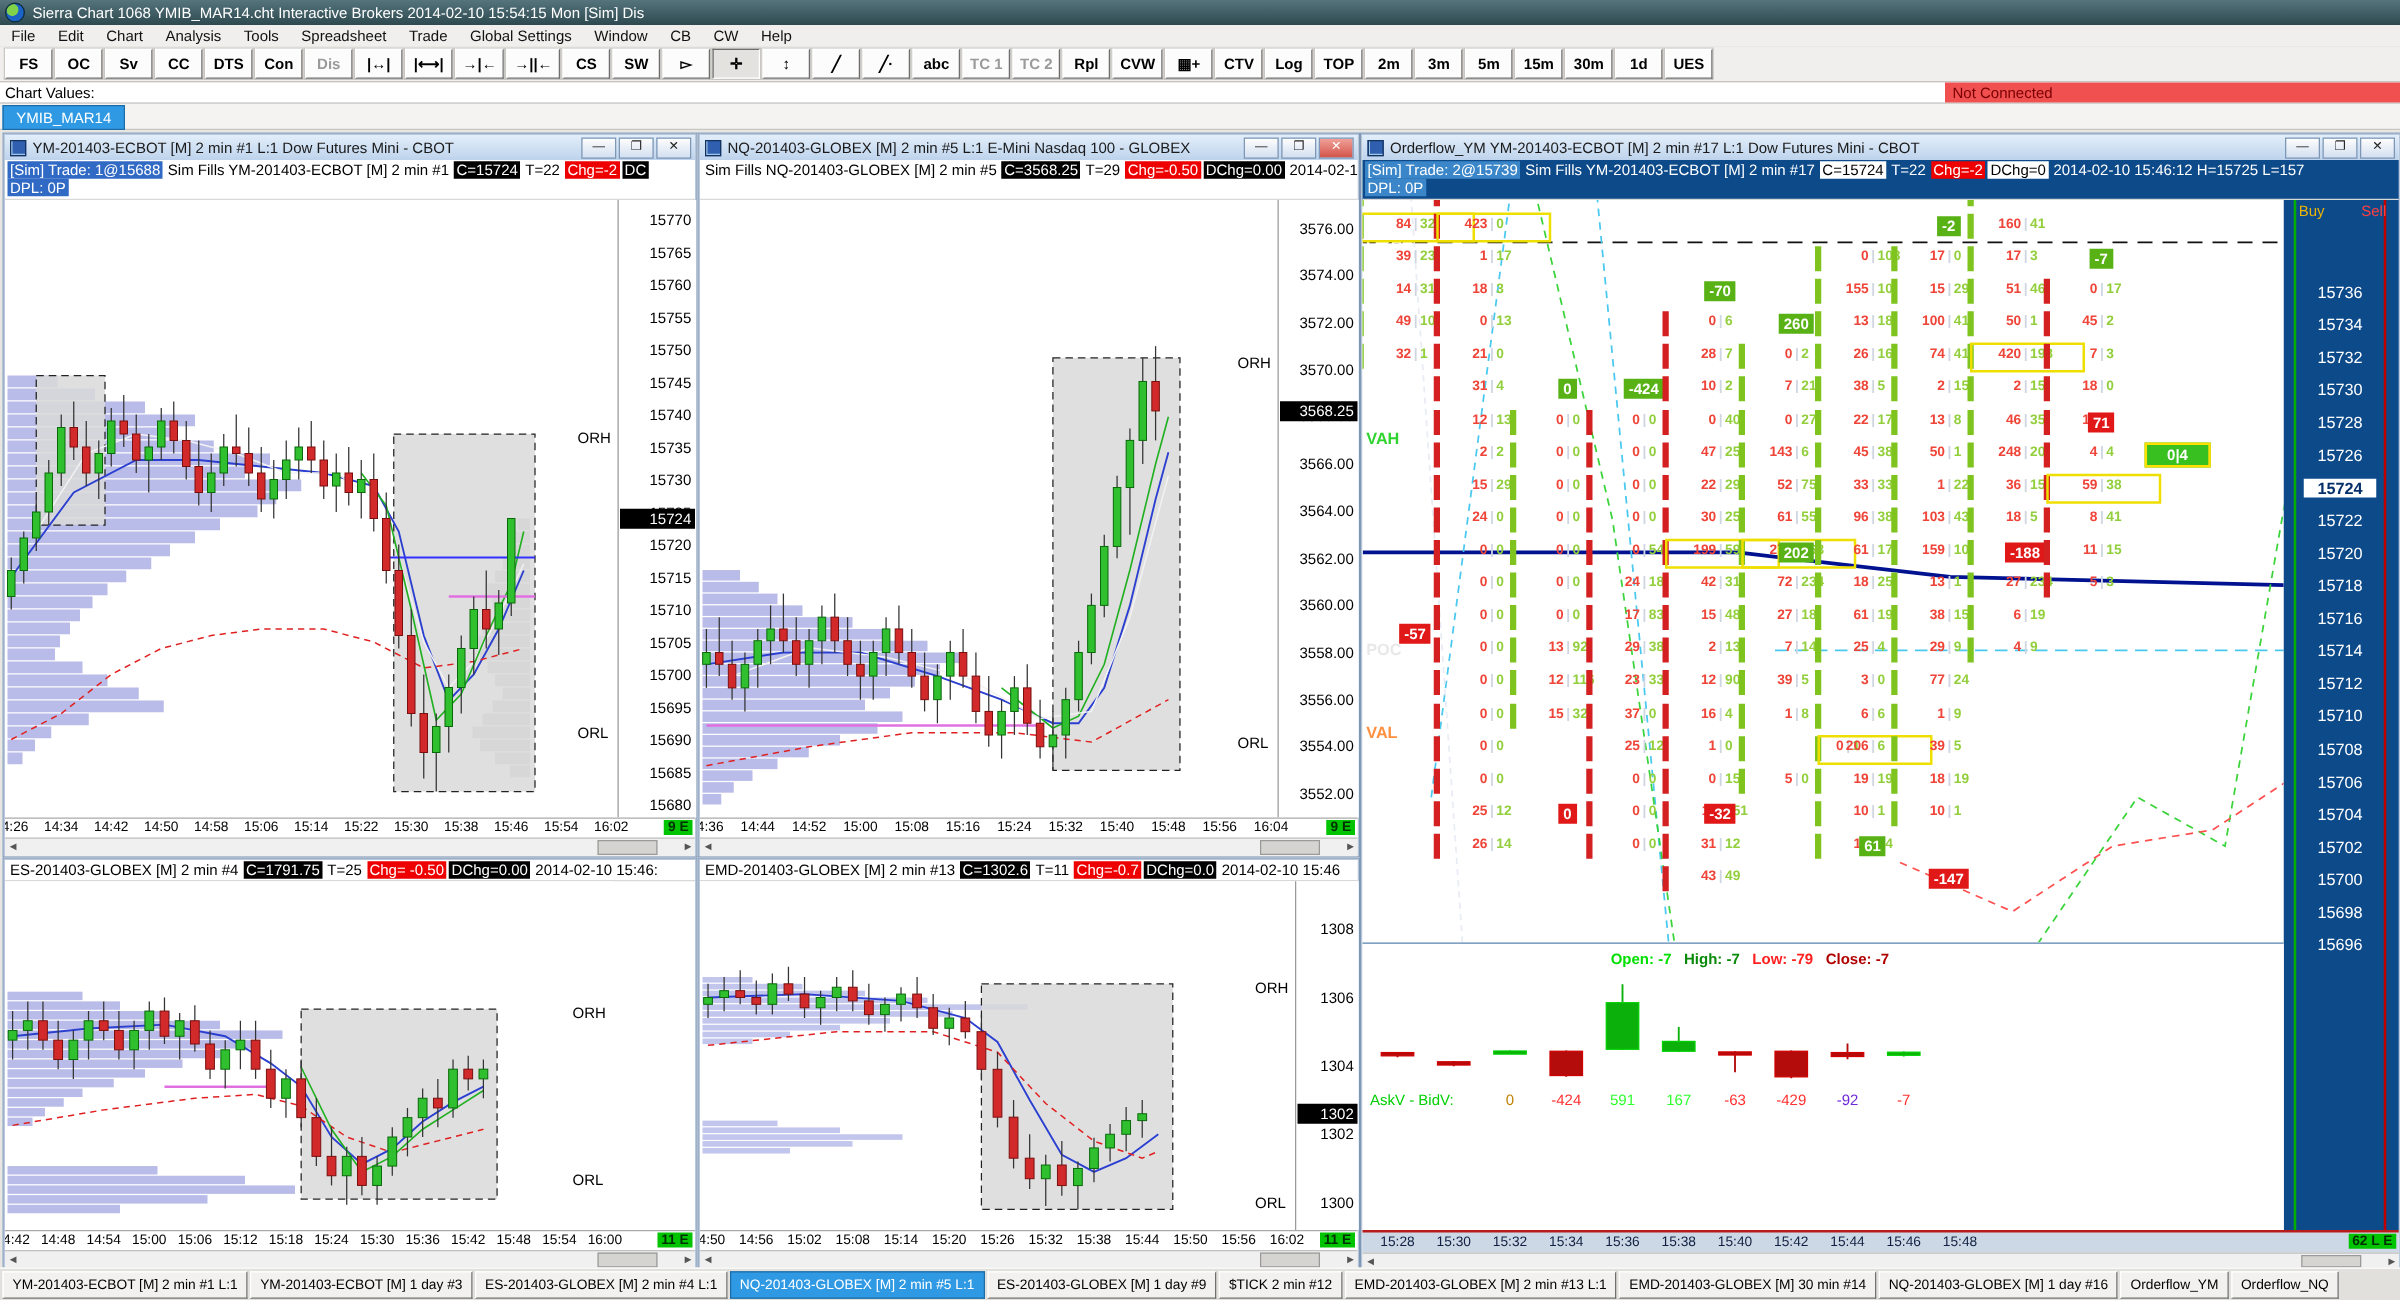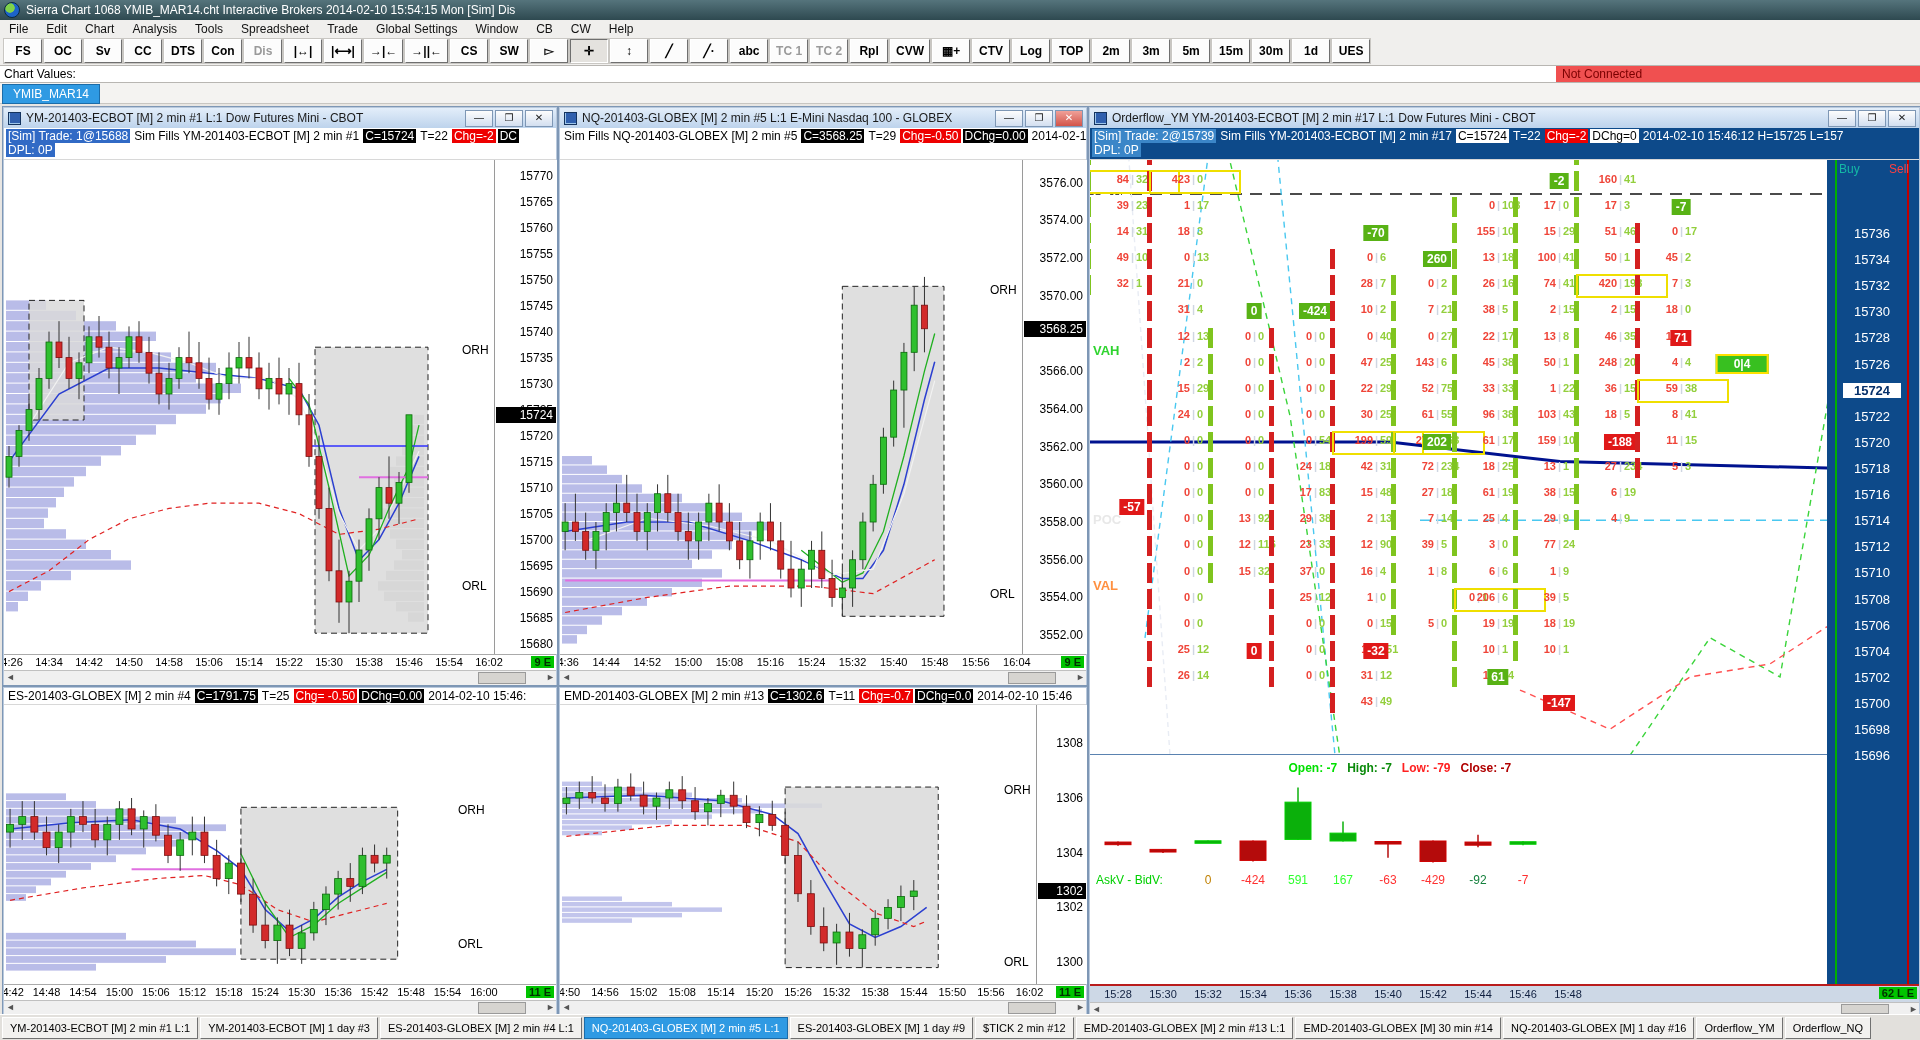--- a/index.html
+++ b/index.html
@@ -1051,7 +1051,7 @@
       <div class="ofaxis" style="position: absolute; left: 738px; top: 53px; width: 92px; height: 824px;">
         <div style="position: absolute; left: 8px; top: 0px; width: 2px; height: 824px; background: rgb(0, 176, 0);"></div>
         <div style="position: absolute; left: 80px; top: 0px; width: 2px; height: 824px; background: rgb(192, 0, 0);"></div>
-        <div style="color: #14b8a6; font-size: 12px; position: absolute; left: 12px; top: 2px;">Buy</div>
+        <div style="color: #eab308; font-size: 12px; position: absolute; left: 12px; top: 2px;">Buy</div>
         <div style="color: rgb(255, 64, 64); font-size: 12px; position: absolute; left: 62px; top: 2px;">Sell</div>
         <div class="oftick" style="position: absolute; left: 16px; top: 65.9978px;">15736</div>
         <div class="oftick" style="position: absolute; left: 16px; top: 92.1077px;">15734</div>

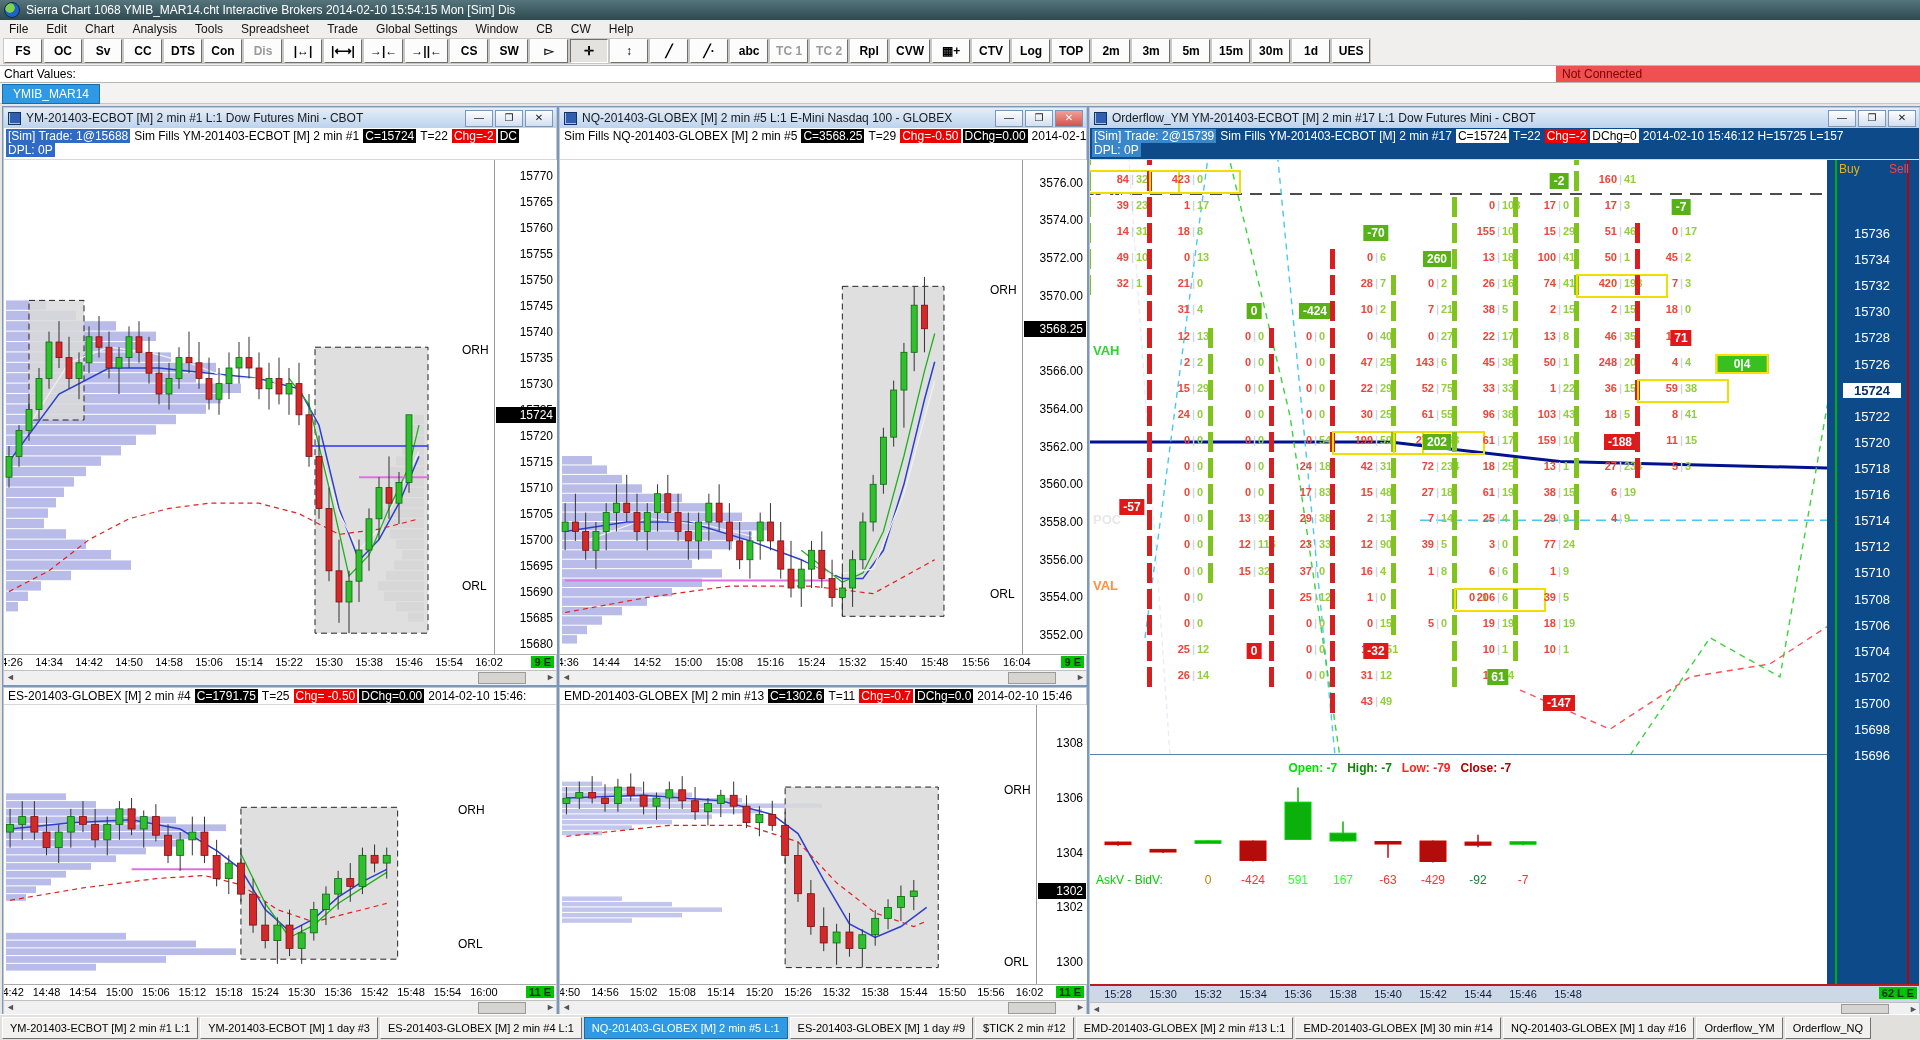--- a/index.html
+++ b/index.html
@@ -1109,7 +1109,7 @@
         <div class="sub-val" style="color: rgb(48, 255, 48); position: absolute; left: 231px; top: 118px;">167</div>
         <div class="sub-val" style="color: rgb(255, 48, 48); position: absolute; left: 276px; top: 118px;">-63</div>
         <div class="sub-val" style="color: rgb(255, 48, 48); position: absolute; left: 321px; top: 118px;">-429</div>
-        <div class="sub-val" style="color: #15803d; position: absolute; left: 366px; top: 118px;">-92</div>
+        <div class="sub-val" style="color: #6d28d9; position: absolute; left: 366px; top: 118px;">-92</div>
         <div class="sub-val" style="color: rgb(255, 48, 48); position: absolute; left: 411px; top: 118px;">-7</div>
         <div class="sub-lbl" style="color: rgb(255, 255, 255); top: 144px;">Ask Vol:</div>
         <div class="sub-val" style="color: rgb(255, 255, 255); position: absolute; left: 96px; top: 144px;">0</div>

